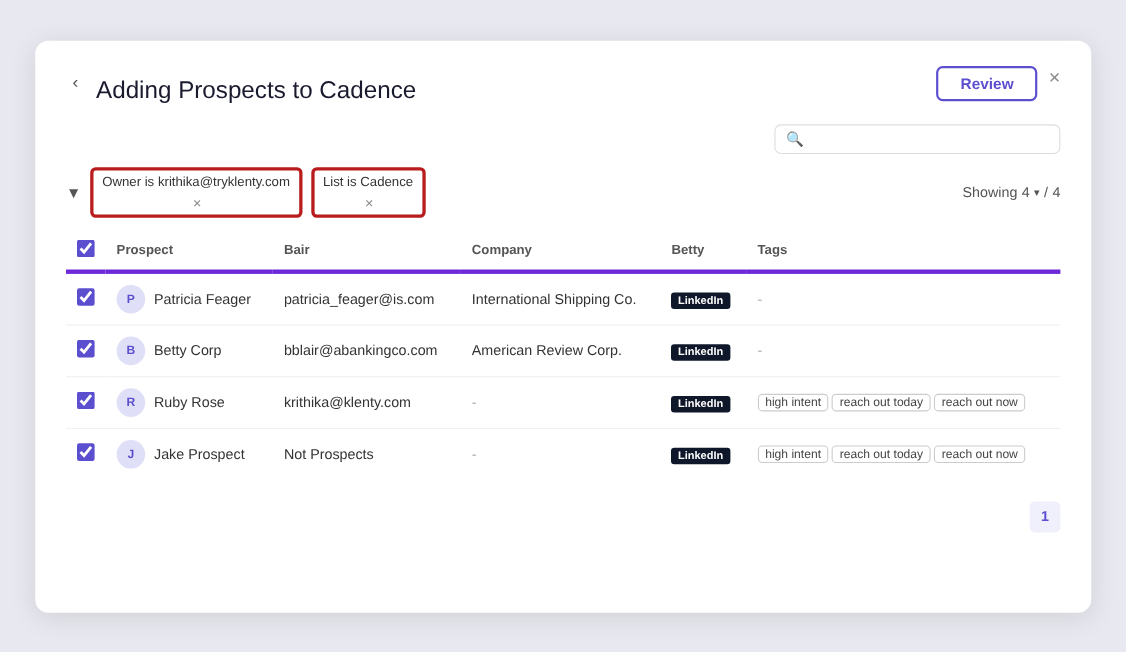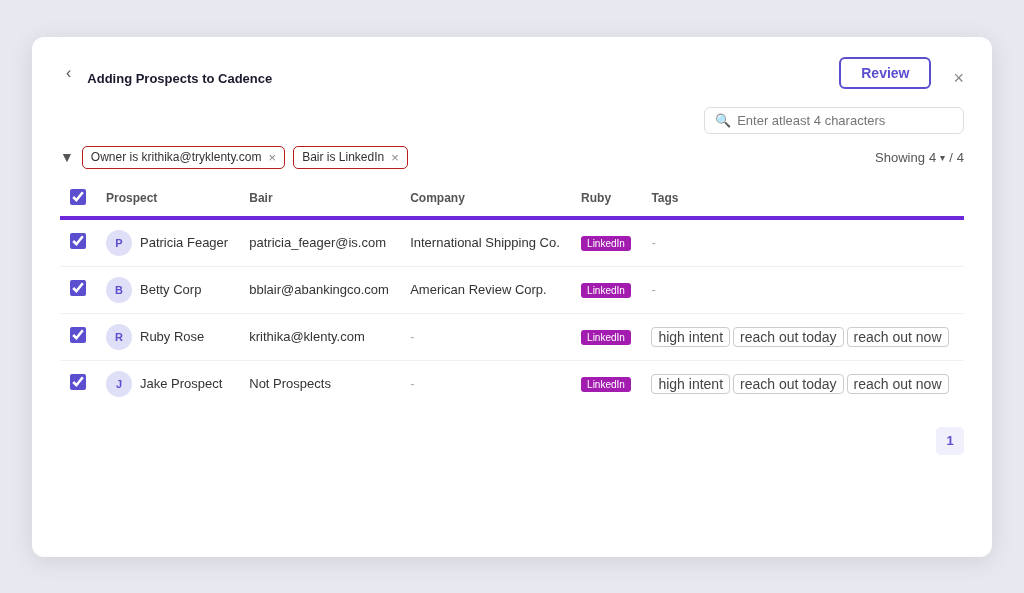--- a/index.html
+++ b/index.html
@@ -43,8 +43,8 @@
       padding: 2px 6px;
     }
     .modal-title {
-      font-size: 13px;
-      font-weight: 700;
+      font-size: 22px;
+      font-weight: 400;
       color: #1a1a2e;
       margin-top: 12px;
     }

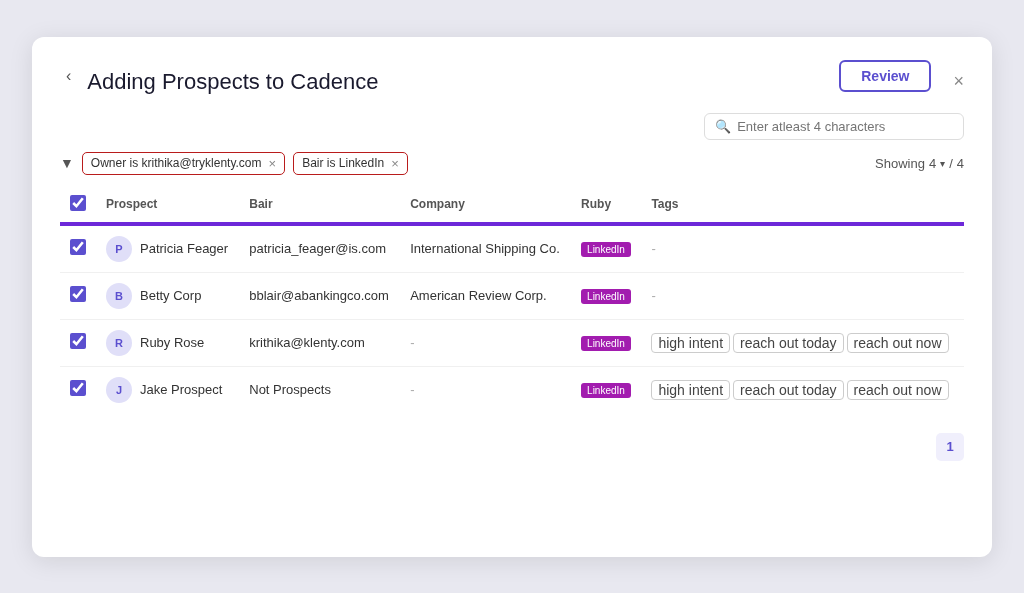--- a/index.html
+++ b/index.html
@@ -50,8 +50,8 @@
     }
     .modal-header-right {
       display: flex;
-      align-items: flex-end;
-      gap: 22px;
+      align-items: flex-start;
+      gap: 10px;
       padding-left: 14px;
     }
     .review-btn {

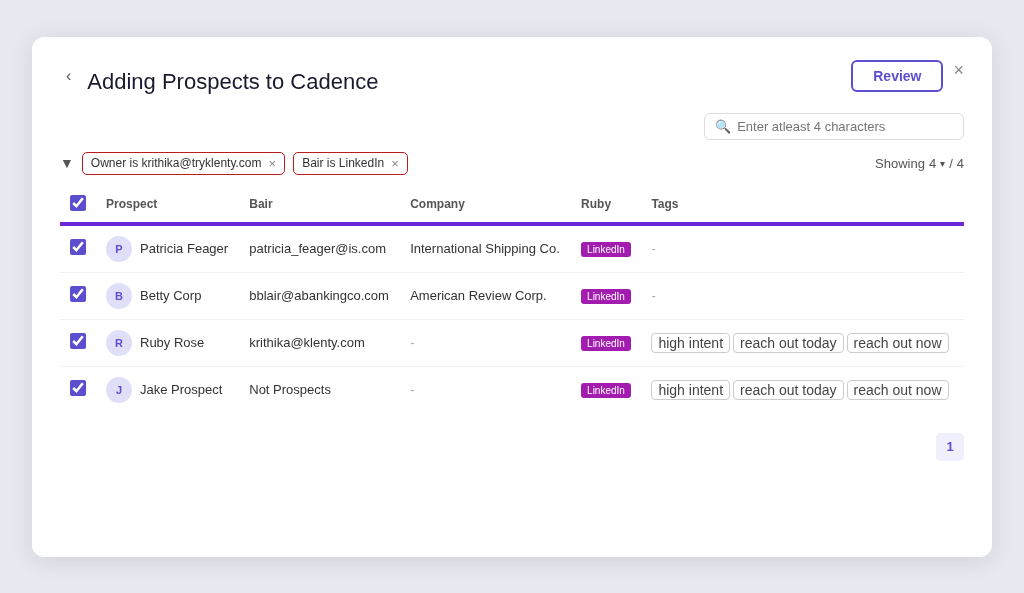--- a/index.html
+++ b/index.html
@@ -254,7 +254,6 @@
   <div class="search-bar">
     <div class="search-input-wrap">
       <span class="search-icon-svg">🔍</span>
-      <input type="text" placeholder="Enter atleast 4 characters" style="">
     </div>
   </div>
 

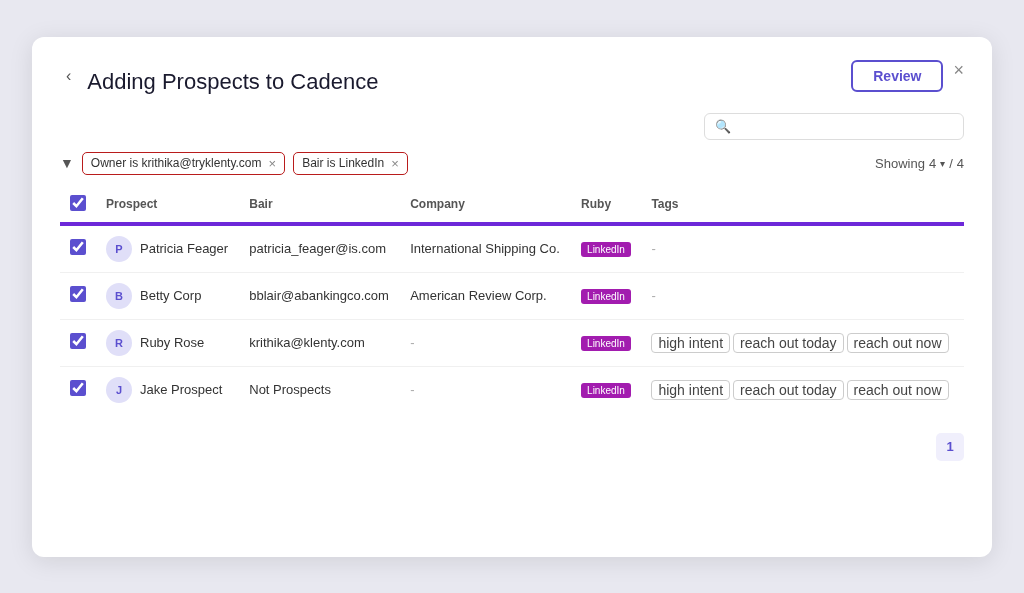--- a/index.html
+++ b/index.html
@@ -116,12 +116,13 @@
     .filter-chip {
       display: flex;
       align-items: center;
-      border: 1px solid #b91c1c;
+      border: 3px solid #b91c1c;
       border-radius: 5px;
       padding: 3px 8px;
       font-size: 12px;
       color: #333;
       gap: 5px;
+      flex-direction: column;
     }
     .filter-chip .chip-close {
       cursor: pointer;

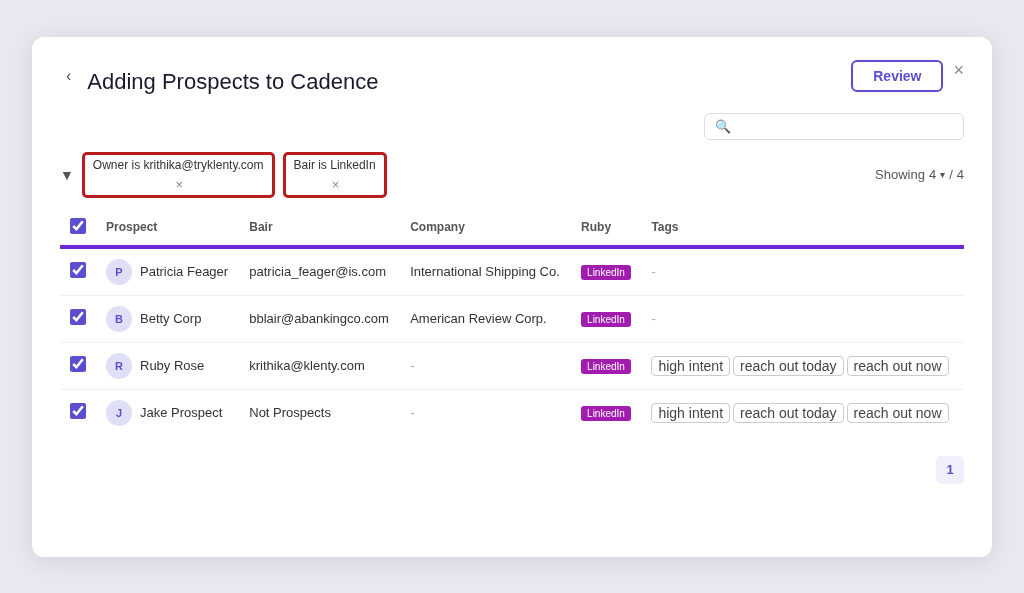--- a/index.html
+++ b/index.html
@@ -266,7 +266,7 @@
         <span class="chip-close">×</span>
       </div>
       <div class="filter-chip">
-        <span>Bair is LinkedIn</span>
+        <span>List is Cadence</span>
         <span class="chip-close">×</span>
       </div>
     </div>

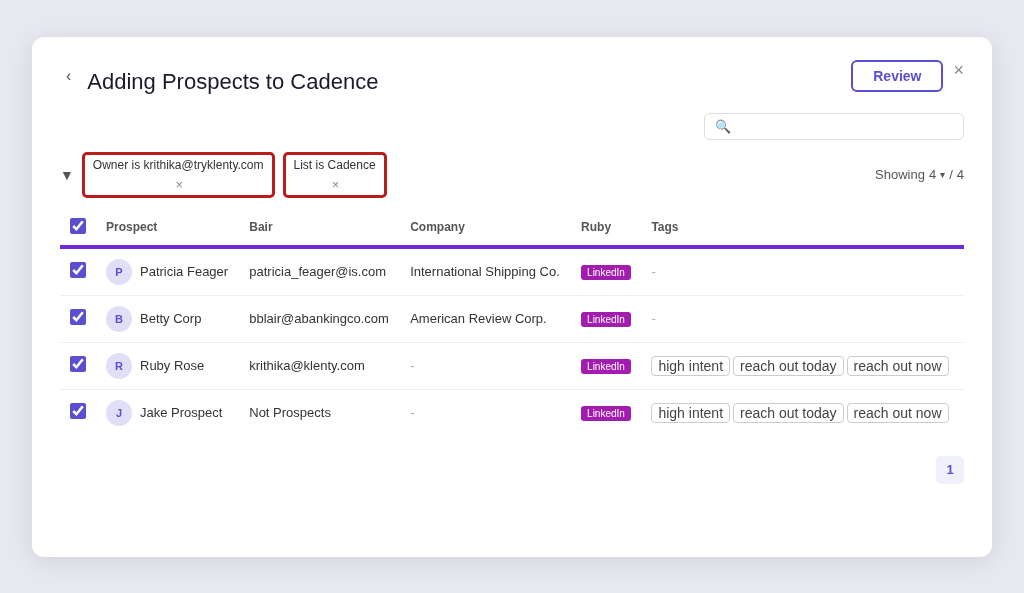--- a/index.html
+++ b/index.html
@@ -288,7 +288,7 @@
         <th>Prospect</th>
         <th>Bair</th>
         <th>Company</th>
-        <th>Ruby</th>
+        <th>Betty</th>
         <th>Tags</th>
       </tr>
     </thead>

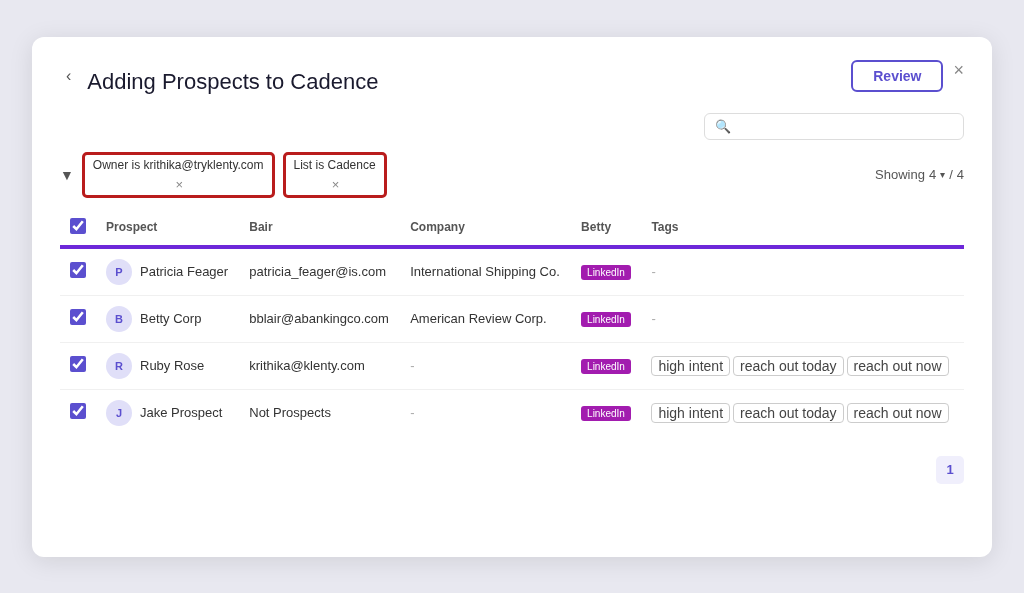--- a/index.html
+++ b/index.html
@@ -198,10 +198,10 @@
       flex-shrink: 0;
     }
     .linkedin-badge {
-      background: #a21caf;
+      background: #0f172a;
       color: #fff;
       font-size: 10px;
-      font-weight: 400;
+      font-weight: 700;
       padding: 2px 6px;
       border-radius: 3px;
     }

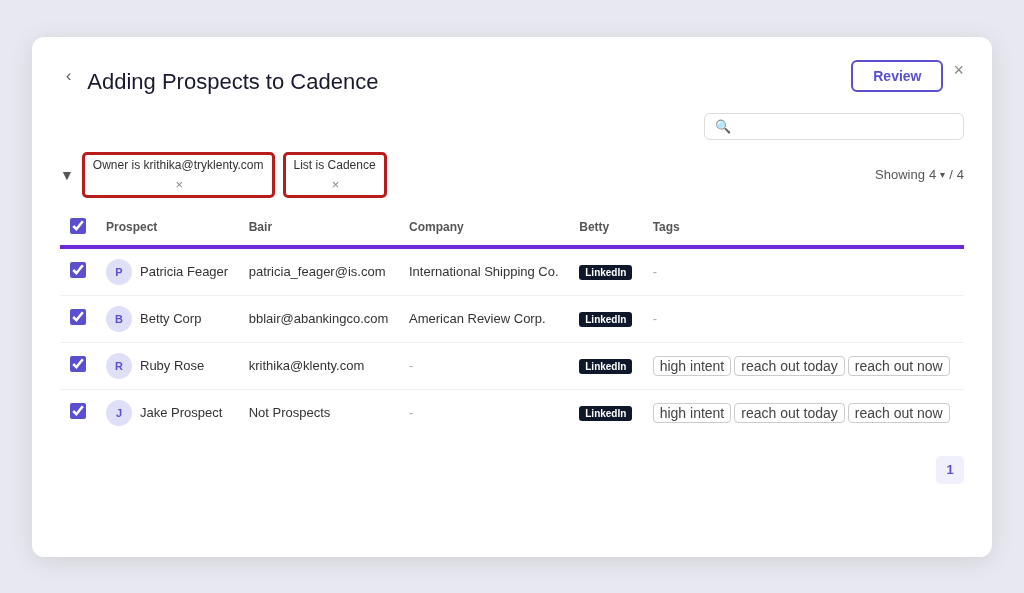--- a/index.html
+++ b/index.html
@@ -210,7 +210,7 @@
       border: 1px solid #ccc;
       border-radius: 4px;
       padding: 1px 6px;
-      font-size: 14px;
+      font-size: 11px;
       color: #444;
       margin-right: 3px;
       white-space: nowrap;

